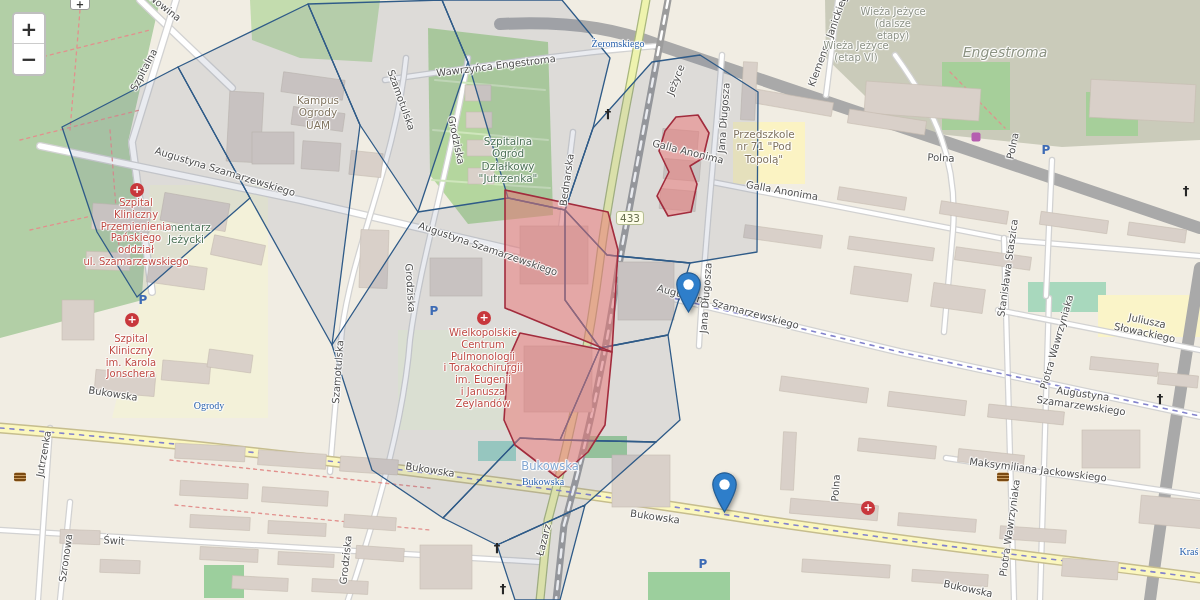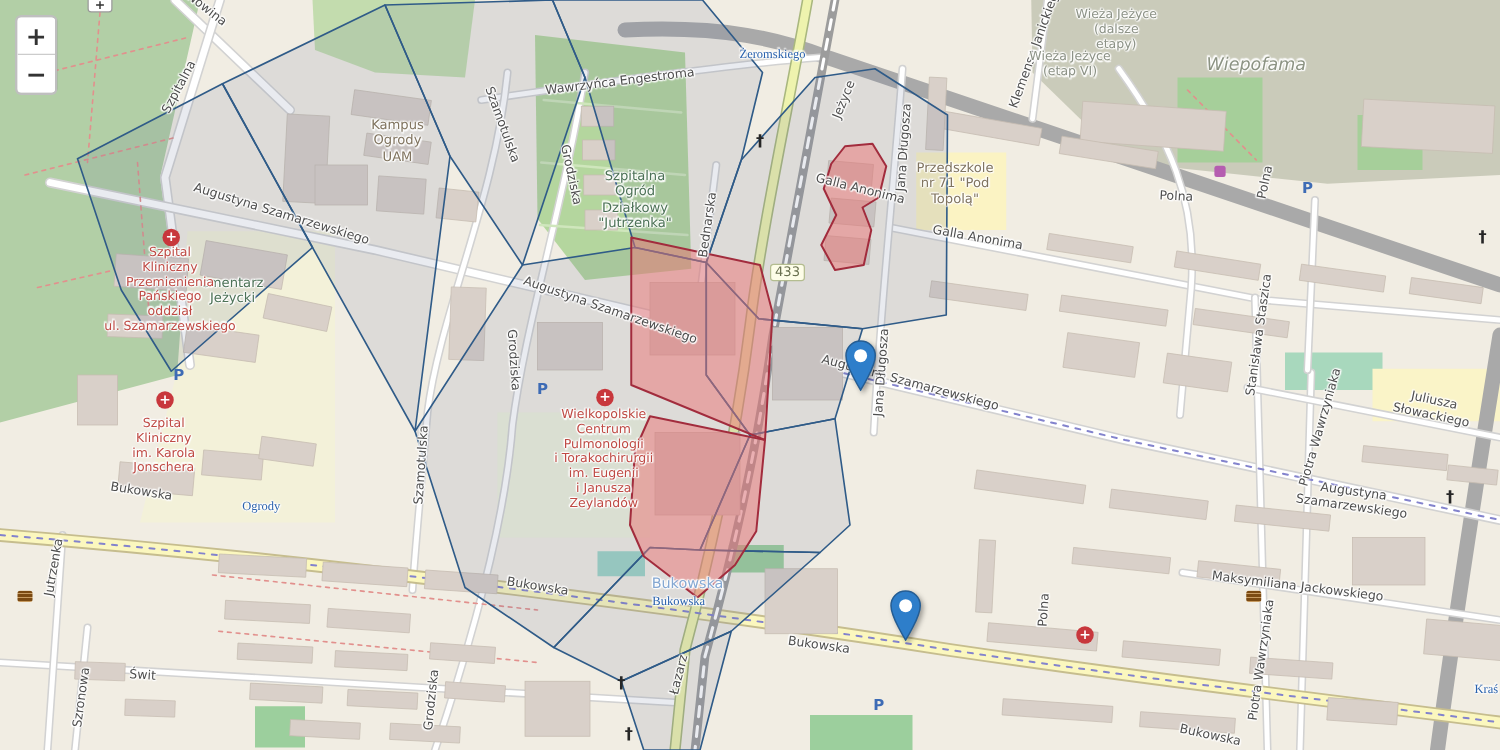--- a/index.html
+++ b/index.html
@@ -251,7 +251,7 @@
 etapy)</div>
       <div class="lbl agr" style="left: 856px; top: 52px; transform: translate(-50%, -50%) rotate(0deg);">Wieża Jeżyce
 (etap VI)</div>
-      <div class="lbl ind" style="left: 1005px; top: 52px; transform: translate(-50%, -50%) rotate(0deg);">Wiepofama</div>
+      <div class="lbl ind" style="left: 1005px; top: 52px; transform: translate(-50%, -50%) rotate(0deg);">Engestroma</div>
       <div class="lbl st" style="left: 941px; top: 158px; transform: translate(-50%, -50%) rotate(3deg);">Polna</div>
       <div class="lbl st" style="left: 1013px; top: 146px; transform: translate(-50%, -50%) rotate(-78deg);">Polna</div>
       <div class="lbl st" style="left: 836px; top: 488px; transform: translate(-50%, -50%) rotate(-86deg);">Polna</div>

